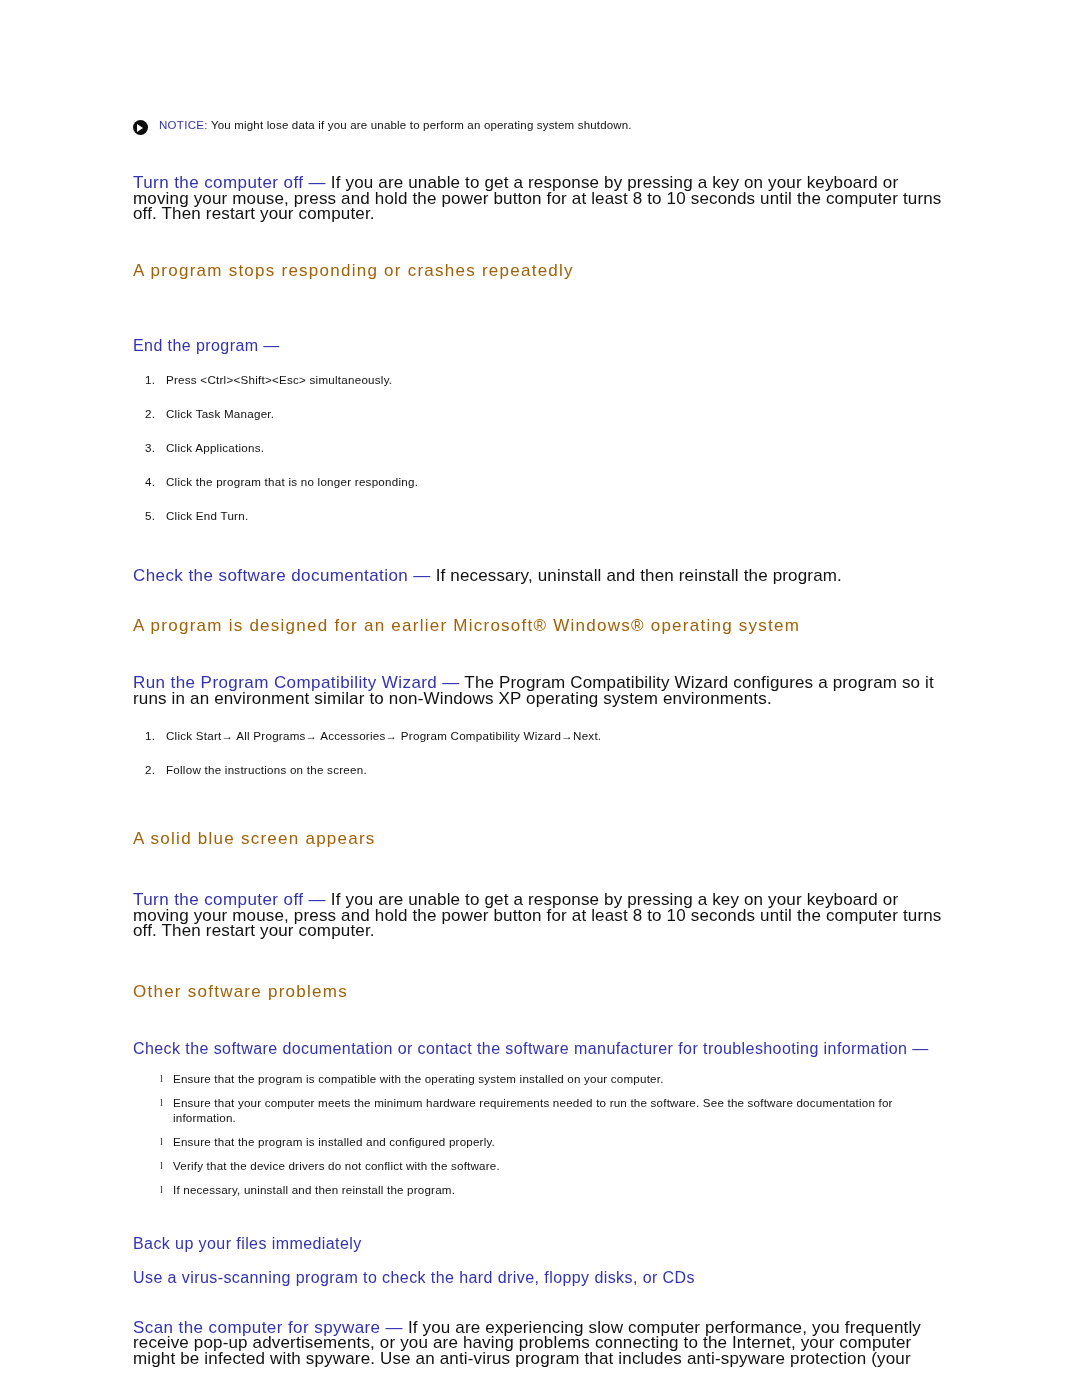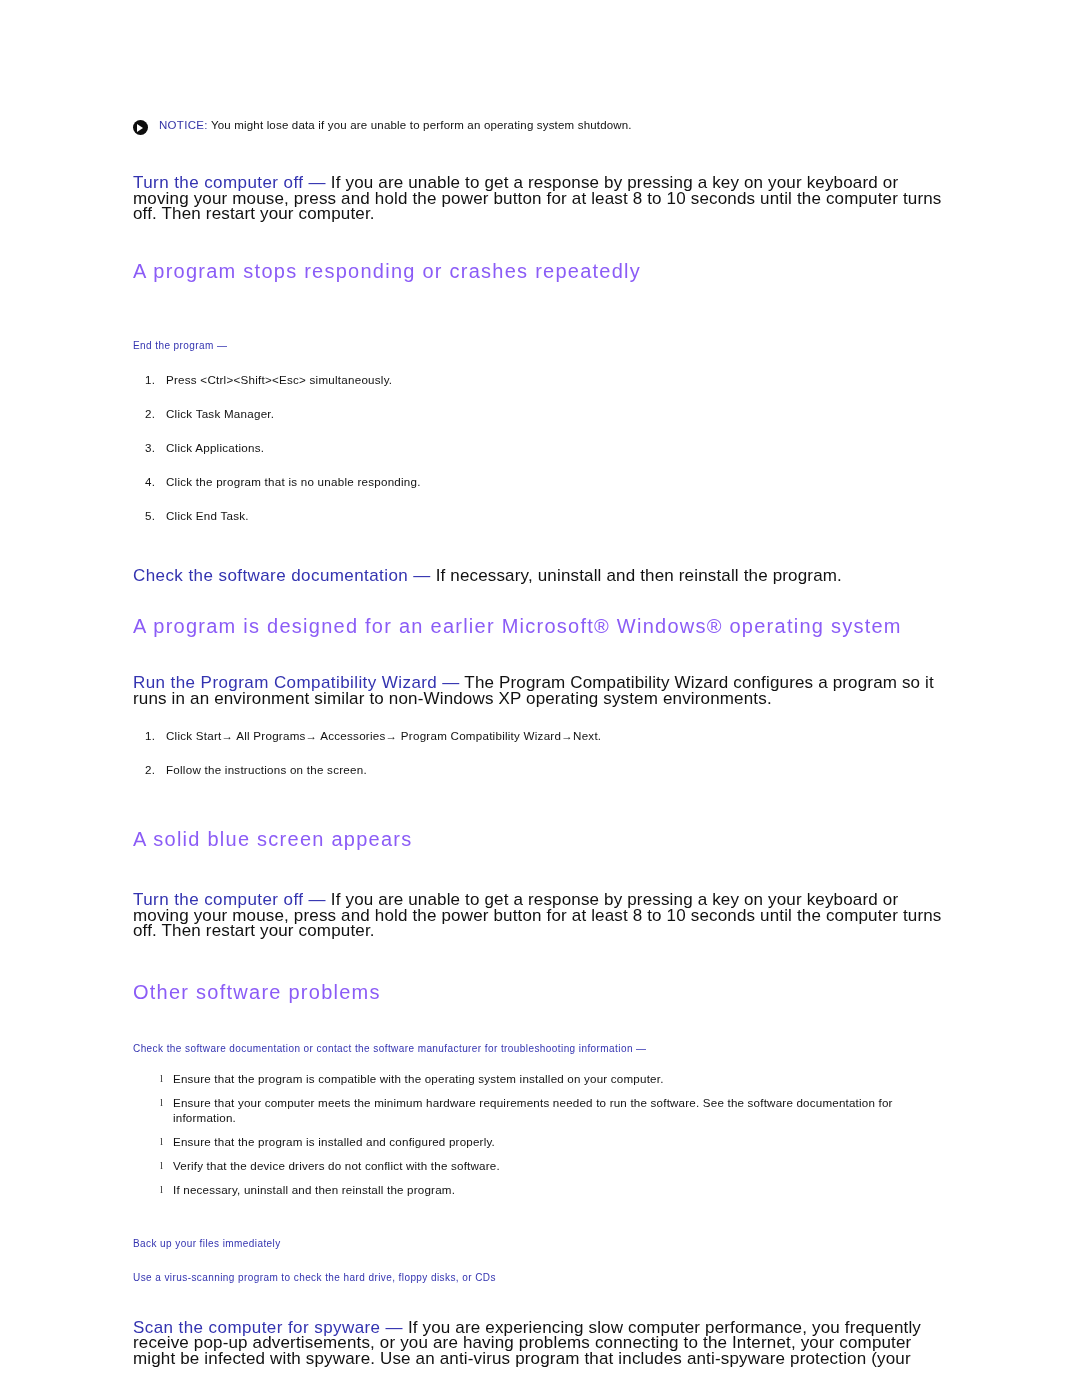--- a/index.html
+++ b/index.html
@@ -101,9 +101,9 @@
 
   
   h1.section-title {
-    font-size: 20px;
+    font-size: 17px;
     font-weight: normal;
-    color: #8b5cf6;
+    color: #a16207;
     letter-spacing: 1.25px;
     margin: 0;
     line-height: 26px;

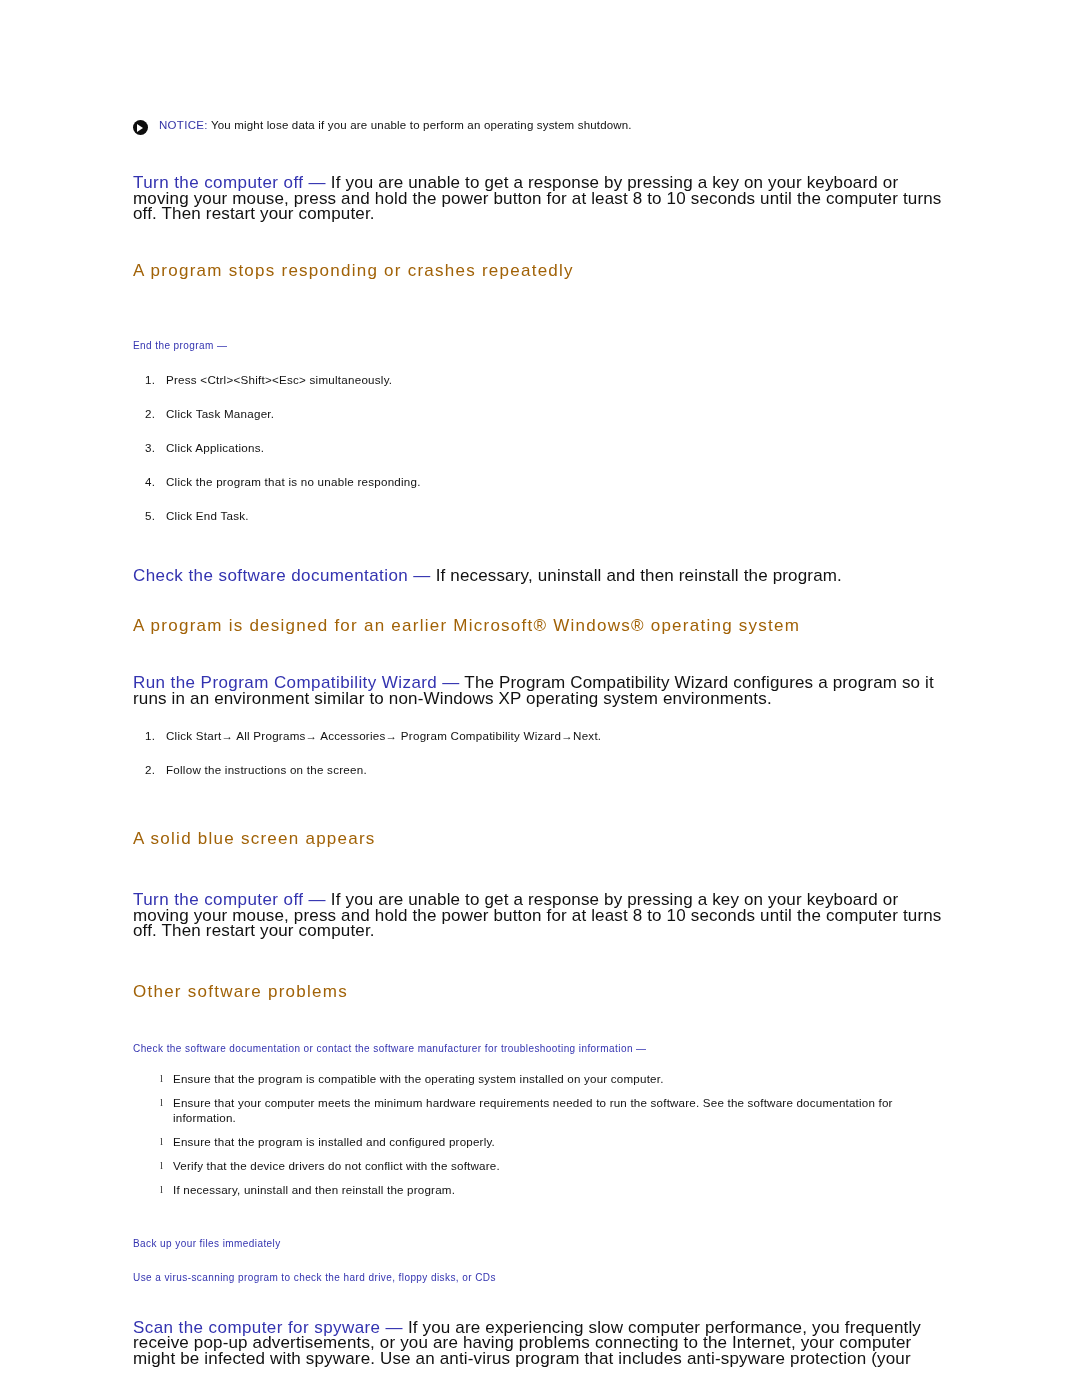--- a/index.html
+++ b/index.html
@@ -123,7 +123,7 @@
     letter-spacing: .42px;
   }
   .lead-only {
-    font-size: 10px;
+    font-size: 16px;
     line-height: 16px;
     color: #3333b0;
     letter-spacing: .42px;

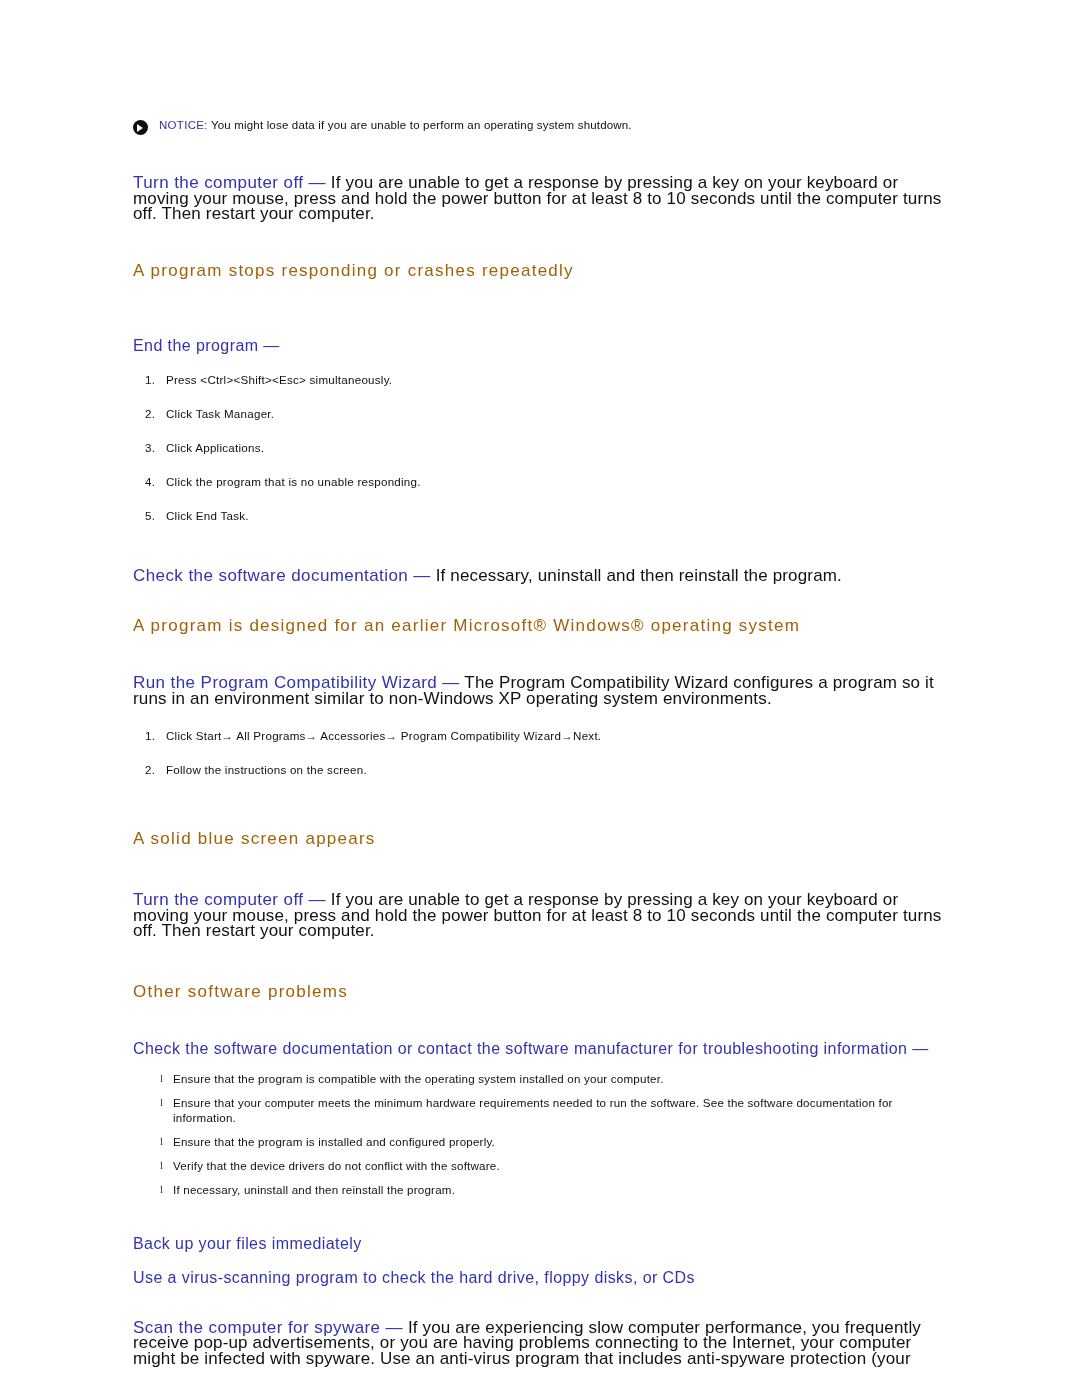--- a/index.html
+++ b/index.html
@@ -231,7 +231,7 @@
     </li>
     <li>
       <span class="num">4.</span>
-      <span>Click the program that is no unable responding.</span>
+      <span>Click the program that is no longer responding.</span>
     </li>
     <li>
       <span class="num">5.</span>

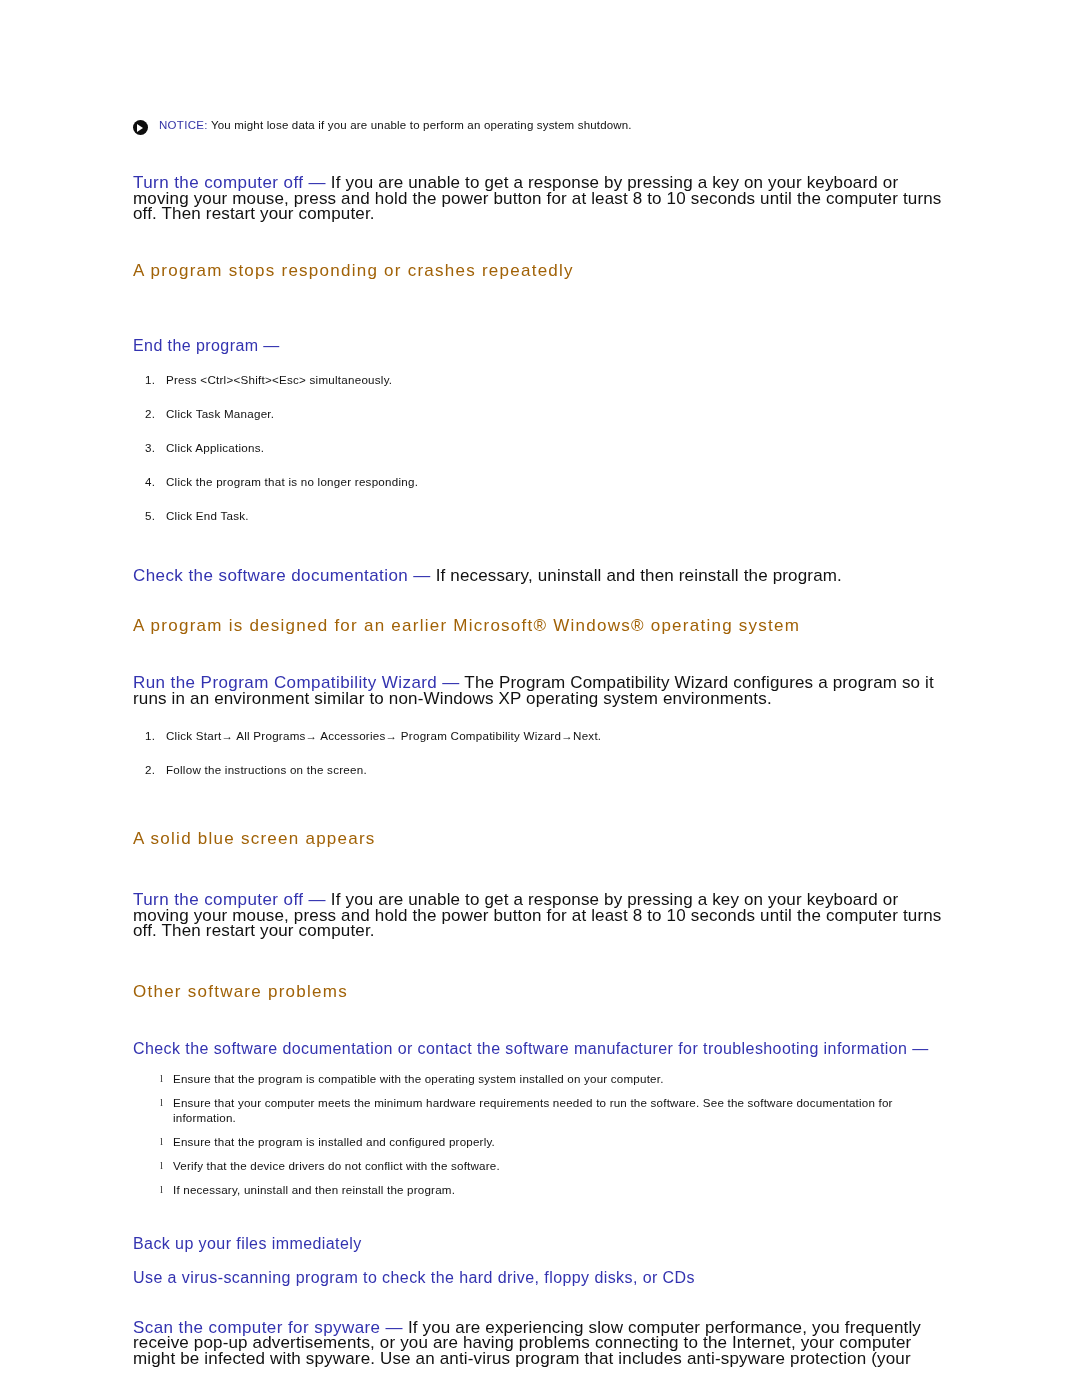--- a/index.html
+++ b/index.html
@@ -235,7 +235,7 @@
     </li>
     <li>
       <span class="num">5.</span>
-      <span>Click End Task.</span>
+      <span>Click End Turn.</span>
     </li>
   </ol>
 

